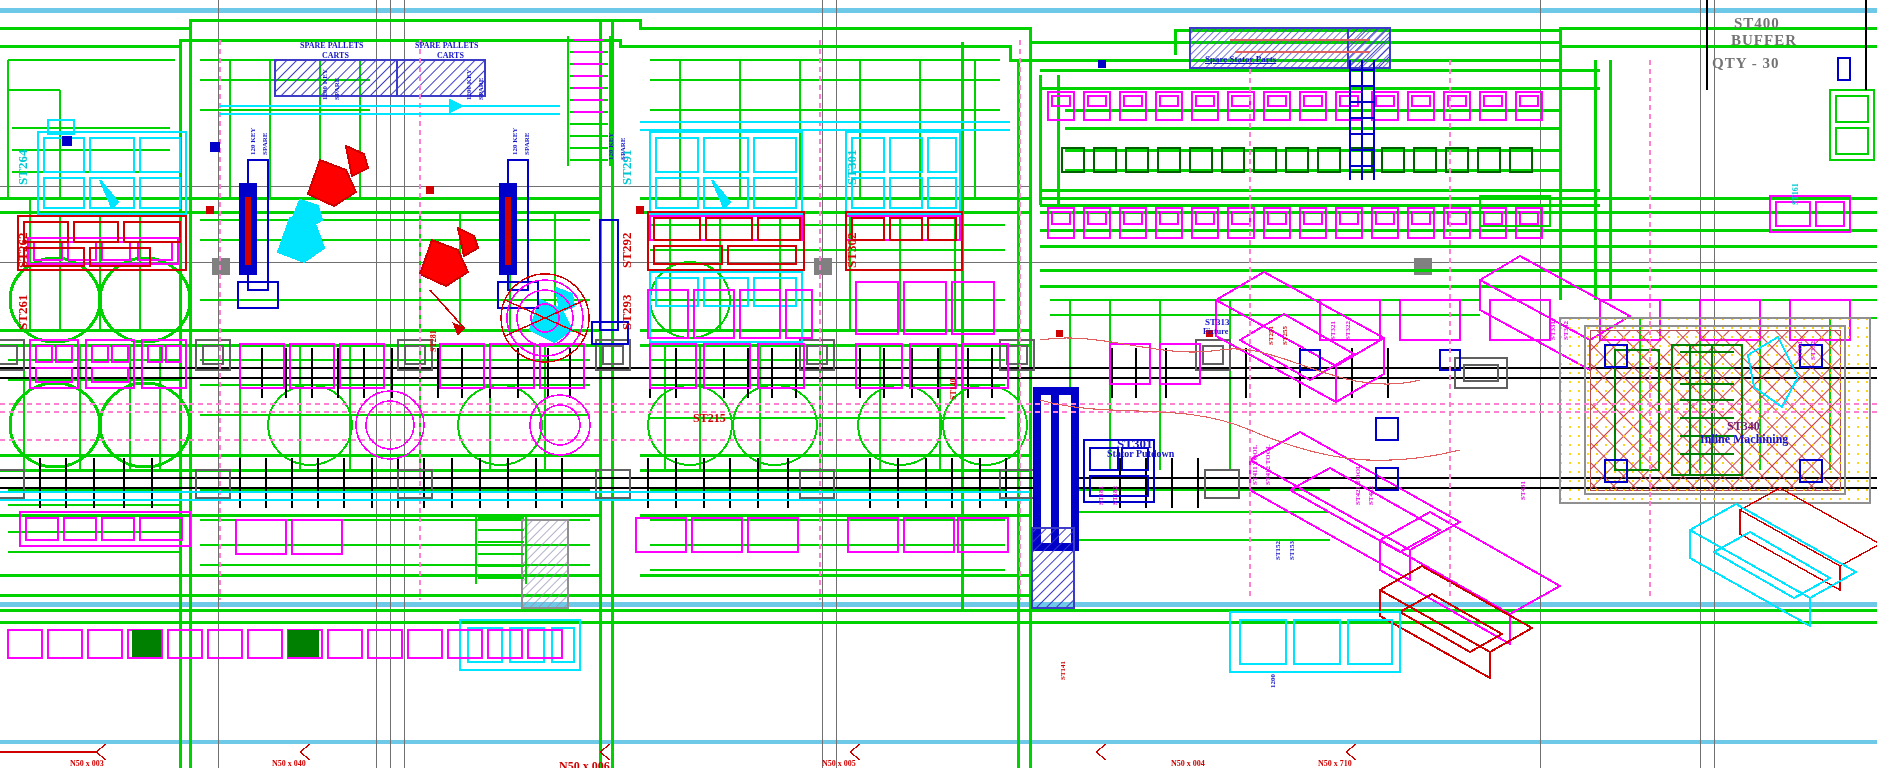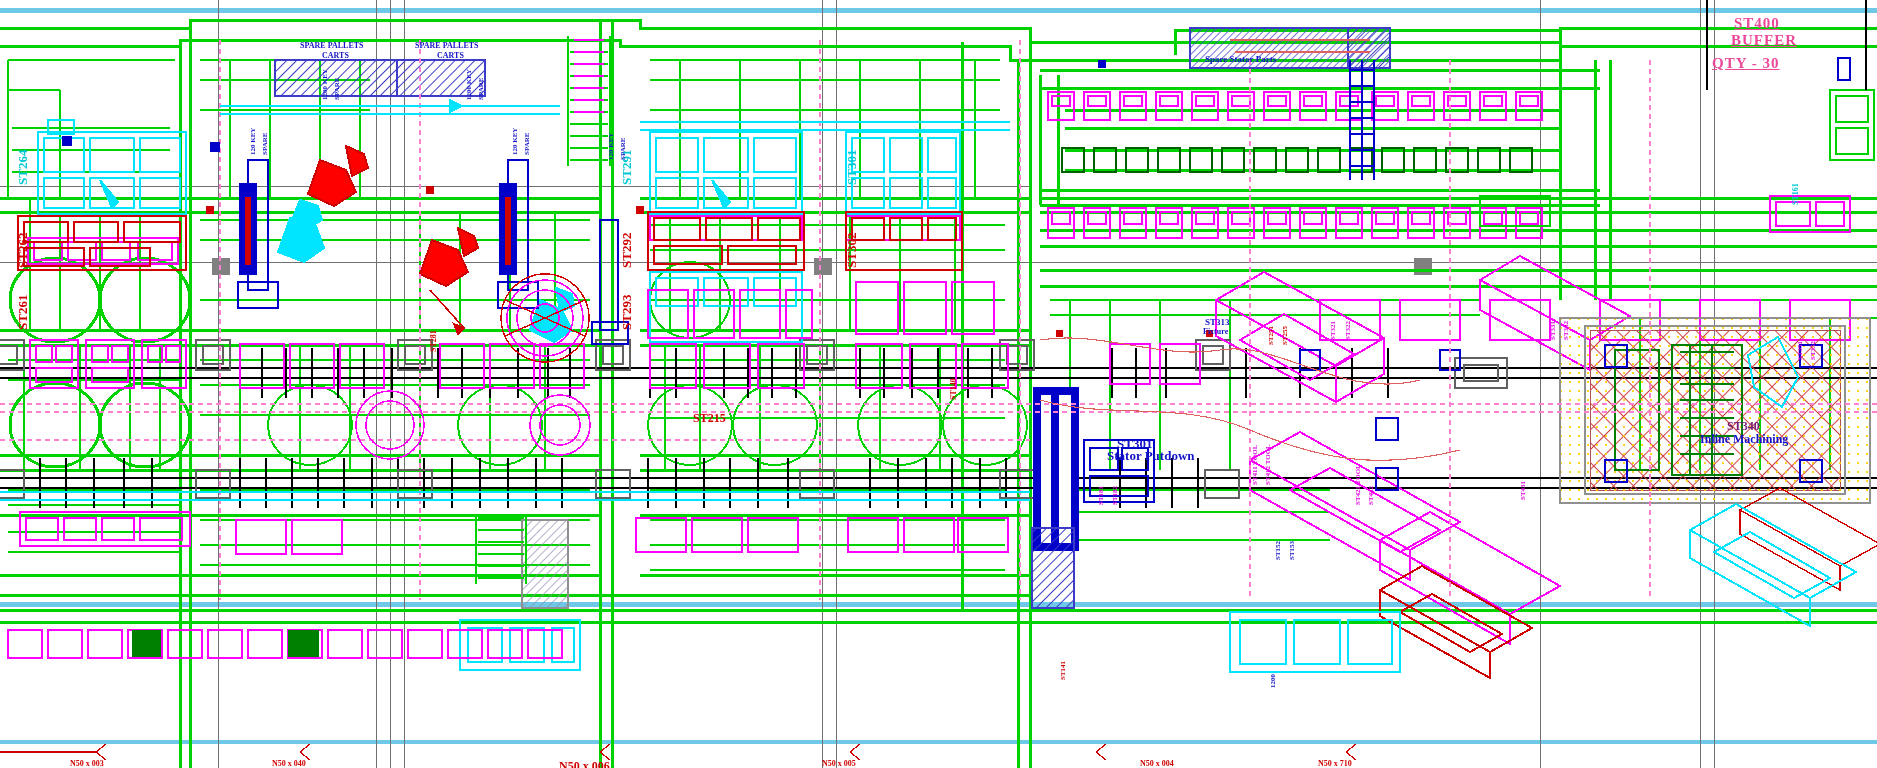--- a/index.html
+++ b/index.html
@@ -7,7 +7,7 @@
   #cad{position:relative;width:1877px;height:768px;background:#ffffff;overflow:hidden;}
   #cad svg{position:absolute;left:0;top:0;}
   .lbl{position:absolute;font-family:"Liberation Serif",serif;white-space:nowrap;line-height:1.05;}
-  .blue{color:#ec4899;text-decoration:underline;}
+  .blue{color:#737373;}
   .ctr{text-align:center;}
 </style>
 </head>

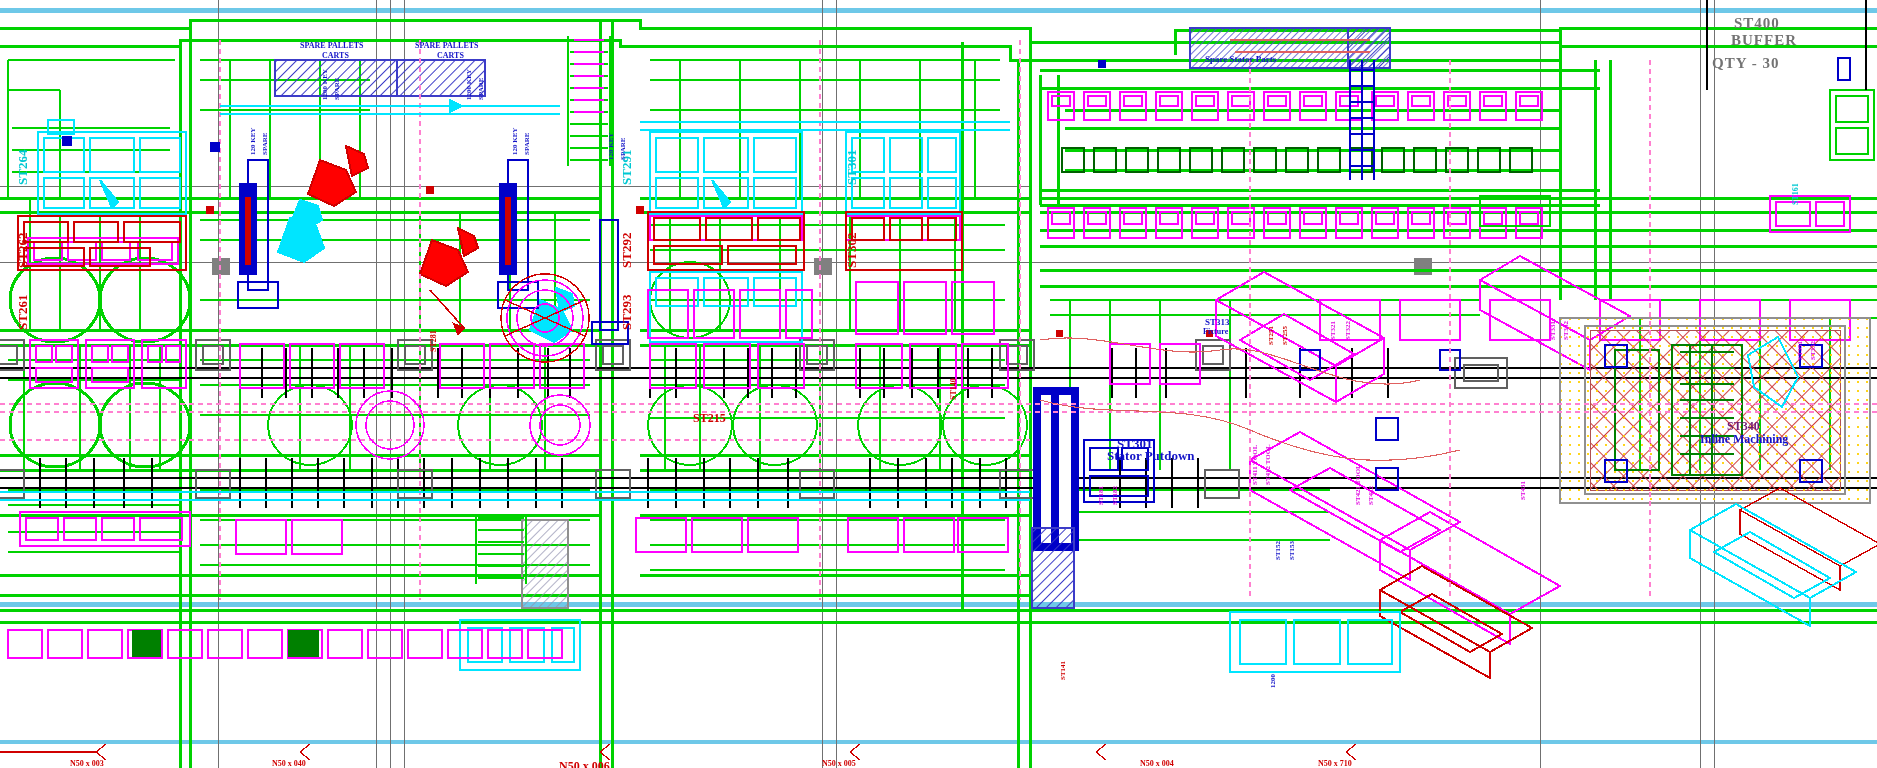--- a/index.html
+++ b/index.html
@@ -738,7 +738,7 @@
       <div class="lbl" style="left: 322px; top: 52px; font-size: 8px; color: rgb(20, 20, 200); font-weight: bold;">CARTS</div>
       <div class="lbl" style="left: 415px; top: 42px; font-size: 8px; color: rgb(20, 20, 200); font-weight: bold;">SPARE PALLETS</div>
       <div class="lbl" style="left: 437px; top: 52px; font-size: 8px; color: rgb(20, 20, 200); font-weight: bold;">CARTS</div>
-      <div class="lbl" style="left: 1205px; top: 55px; font-size: 9px; color: rgb(20, 20, 200); font-weight: bold;">Spare Stator Parts</div>
+      <div class="lbl" style="left: 1205px; top: 55px; font-size: 9px; color: rgb(20, 20, 200); font-weight: bold; text-decoration: underline;">Spare Stator Parts</div>
       <div class="lbl" style="left: 16px; top: 185px; font-size: 13px; color: rgb(0, 200, 210); font-weight: bold; transform-origin: 0px 0px; transform: rotate(-90deg);">ST264</div>
       <div class="lbl" style="left: 16px; top: 268px; font-size: 13px; color: rgb(208, 0, 0); font-weight: bold; transform-origin: 0px 0px; transform: rotate(-90deg);">ST262</div>
       <div class="lbl" style="left: 16px; top: 330px; font-size: 13px; color: rgb(208, 0, 0); font-weight: bold; transform-origin: 0px 0px; transform: rotate(-90deg);">ST261</div>

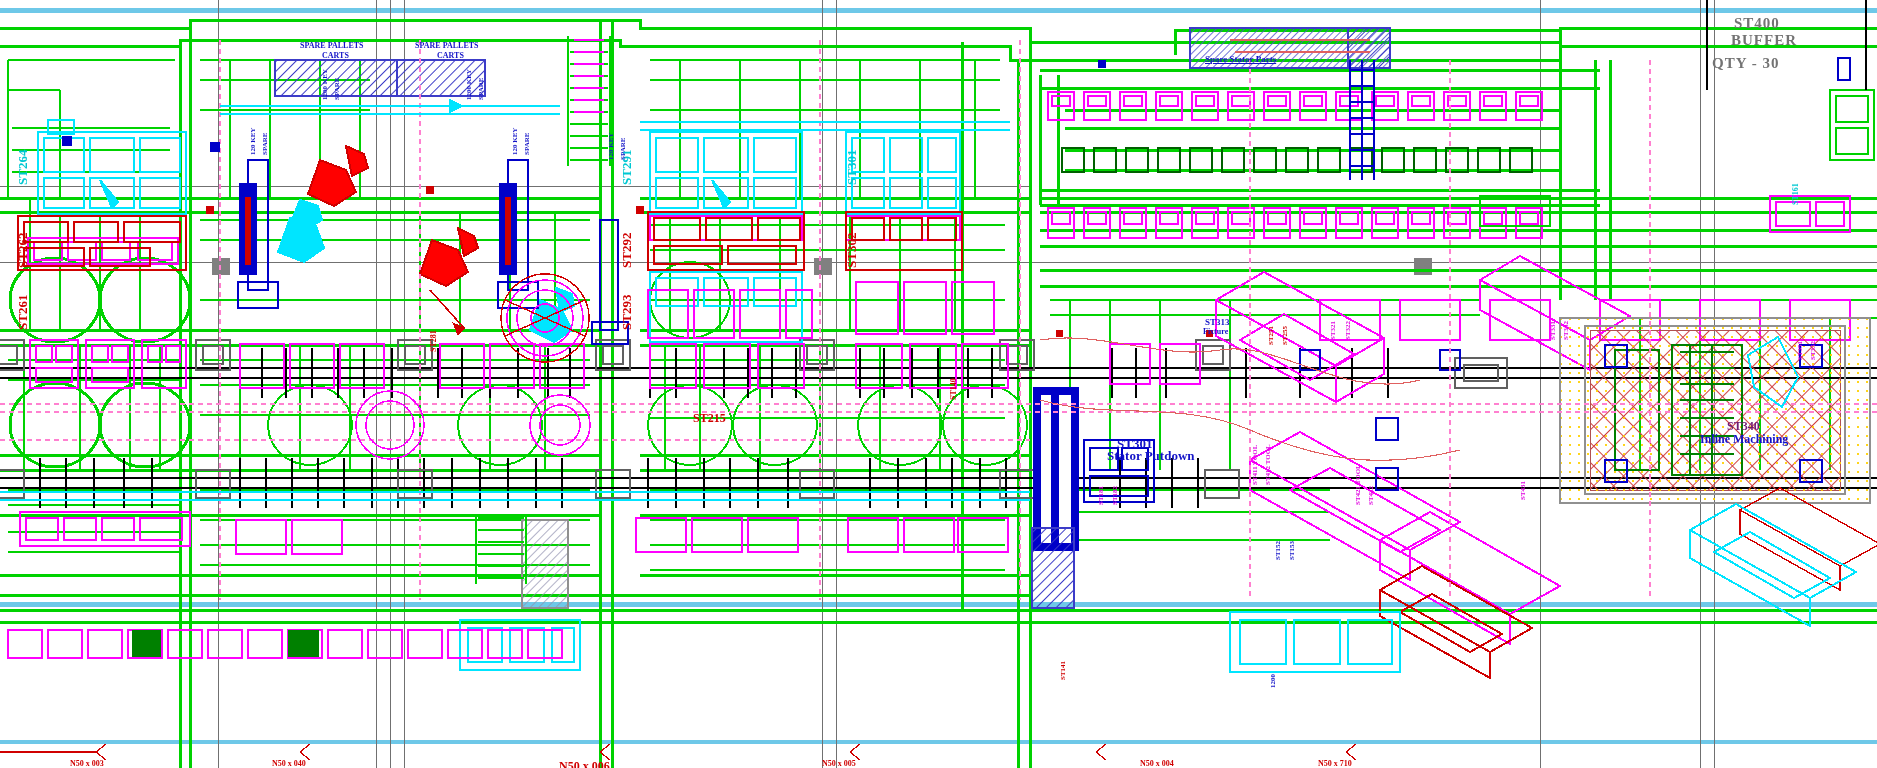--- a/index.html
+++ b/index.html
@@ -749,7 +749,7 @@
       <div class="lbl" style="left: 845px; top: 268px; font-size: 13px; color: rgb(208, 0, 0); font-weight: bold; transform-origin: 0px 0px; transform: rotate(-90deg);">ST302</div>
       <div class="lbl" style="left: 693px; top: 412px; font-size: 12px; color: rgb(208, 0, 0); font-weight: bold;">ST215</div>
       <div class="lbl" style="left: 1117px; top: 437px; font-size: 13px; color: rgb(20, 20, 200); font-weight: bold;">ST301</div>
-      <div class="lbl" style="left: 1107px; top: 449px; font-size: 13px; color: rgb(20, 20, 200); font-weight: bold;">Stator Putdown</div>
+      <div class="lbl" style="left: 1107px; top: 449px; font-size: 10px; color: rgb(20, 20, 200); font-weight: bold;">Stator Putdown</div>
       <div class="lbl" style="left: 1205px; top: 318px; font-size: 9px; color: rgb(20, 20, 200); font-weight: bold;">ST313</div>
       <div class="lbl" style="left: 1203px; top: 328px; font-size: 8px; color: rgb(20, 20, 200); font-weight: bold;">Fixture</div>
       <div class="lbl" style="left: 1727px; top: 420px; font-size: 12px; color: #701a75; font-weight: bold;">ST340</div>

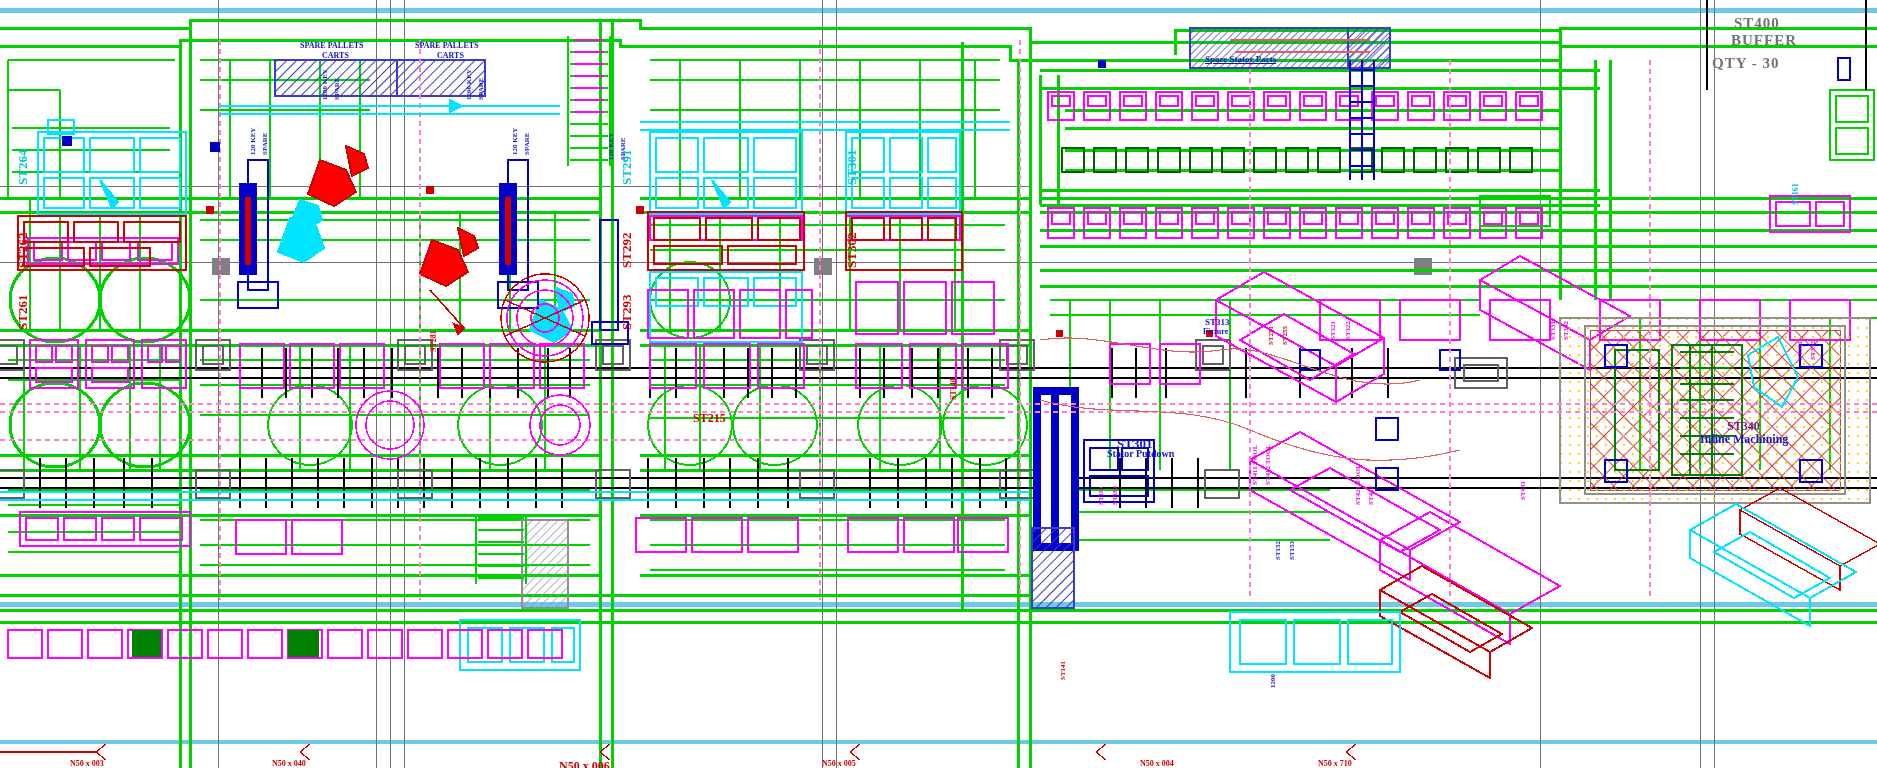--- a/index.html
+++ b/index.html
@@ -790,7 +790,7 @@
       <div class="lbl" style="left: 272px; top: 760px; font-size: 8px; color: rgb(208, 0, 0); font-weight: bold;">N50  x  040</div>
       <div class="lbl" style="left: 559px; top: 760px; font-size: 12px; color: rgb(208, 0, 0); font-weight: bold;">N50  x  006</div>
       <div class="lbl" style="left: 822px; top: 760px; font-size: 8px; color: rgb(208, 0, 0); font-weight: bold;">N50  x  005</div>
-      <div class="lbl" style="left: 1096px; top: 760px; font-size: 8px; color: rgb(208, 0, 0); font-weight: bold; padding-left: 44px;">N50  x  004</div>
+      <div class="lbl" style="left: 1127px; top: 760px; font-size: 8px; color: rgb(208, 0, 0); font-weight: bold; padding-left: 44px;">N50  x  004</div>
       <div class="lbl" style="left: 1318px; top: 760px; font-size: 8px; color: rgb(208, 0, 0); font-weight: bold;">N50  x  710</div>
     </div>
 

